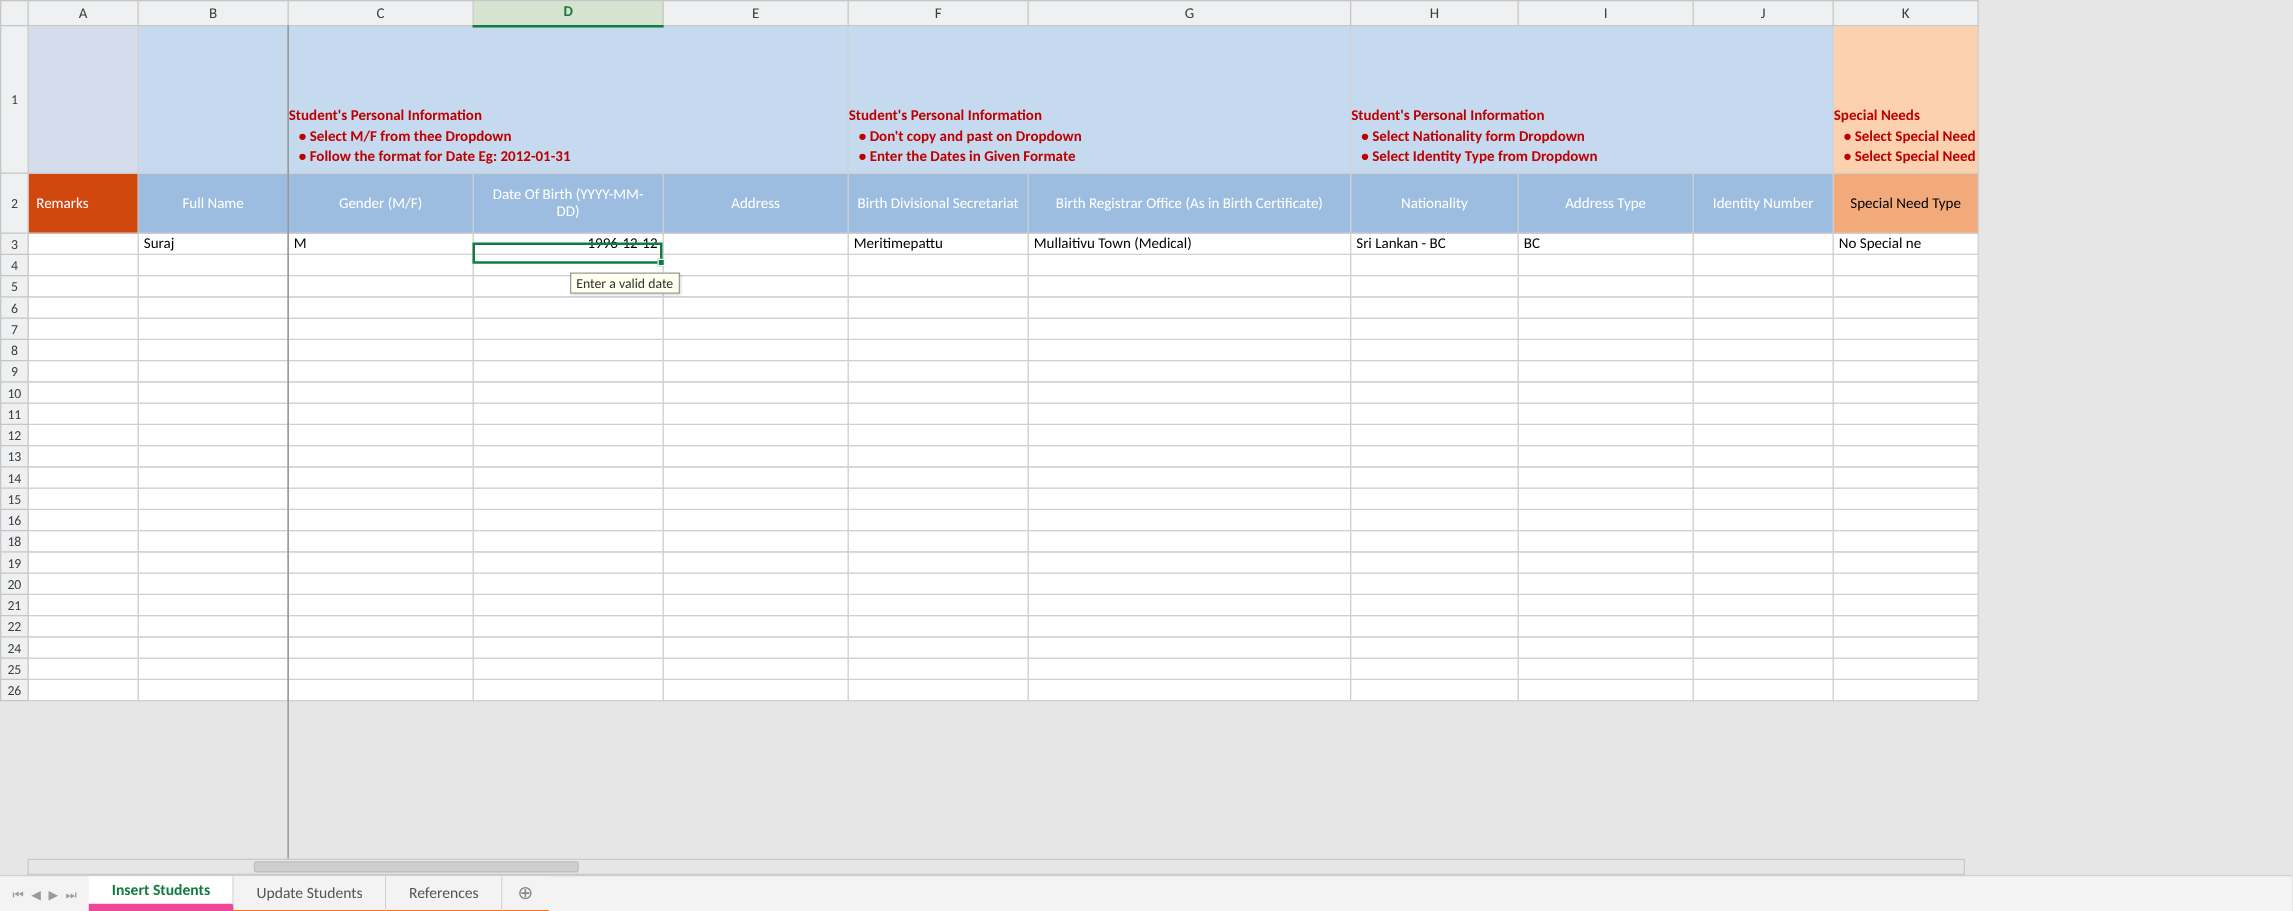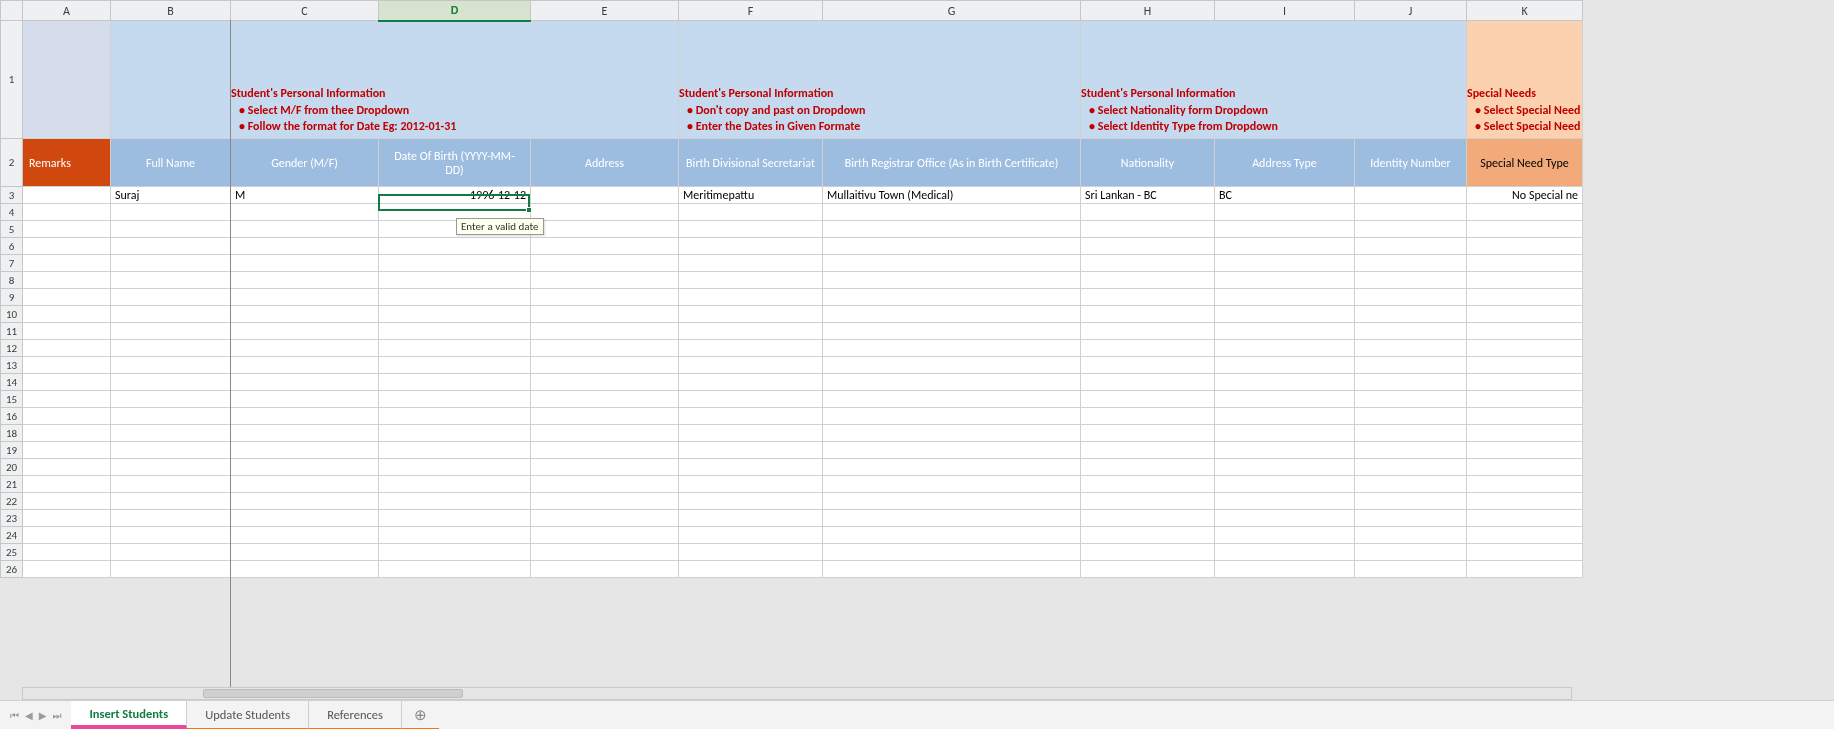--- a/index.html
+++ b/index.html
@@ -250,7 +250,7 @@
       <td>Sri Lankan - BC</td>
       <td>BC</td>
       <td></td>
-      <td style="text-align:right">No Special ne</td>
+      <td style="">No Special ne</td>
     </tr>
 
     <tr class="data">

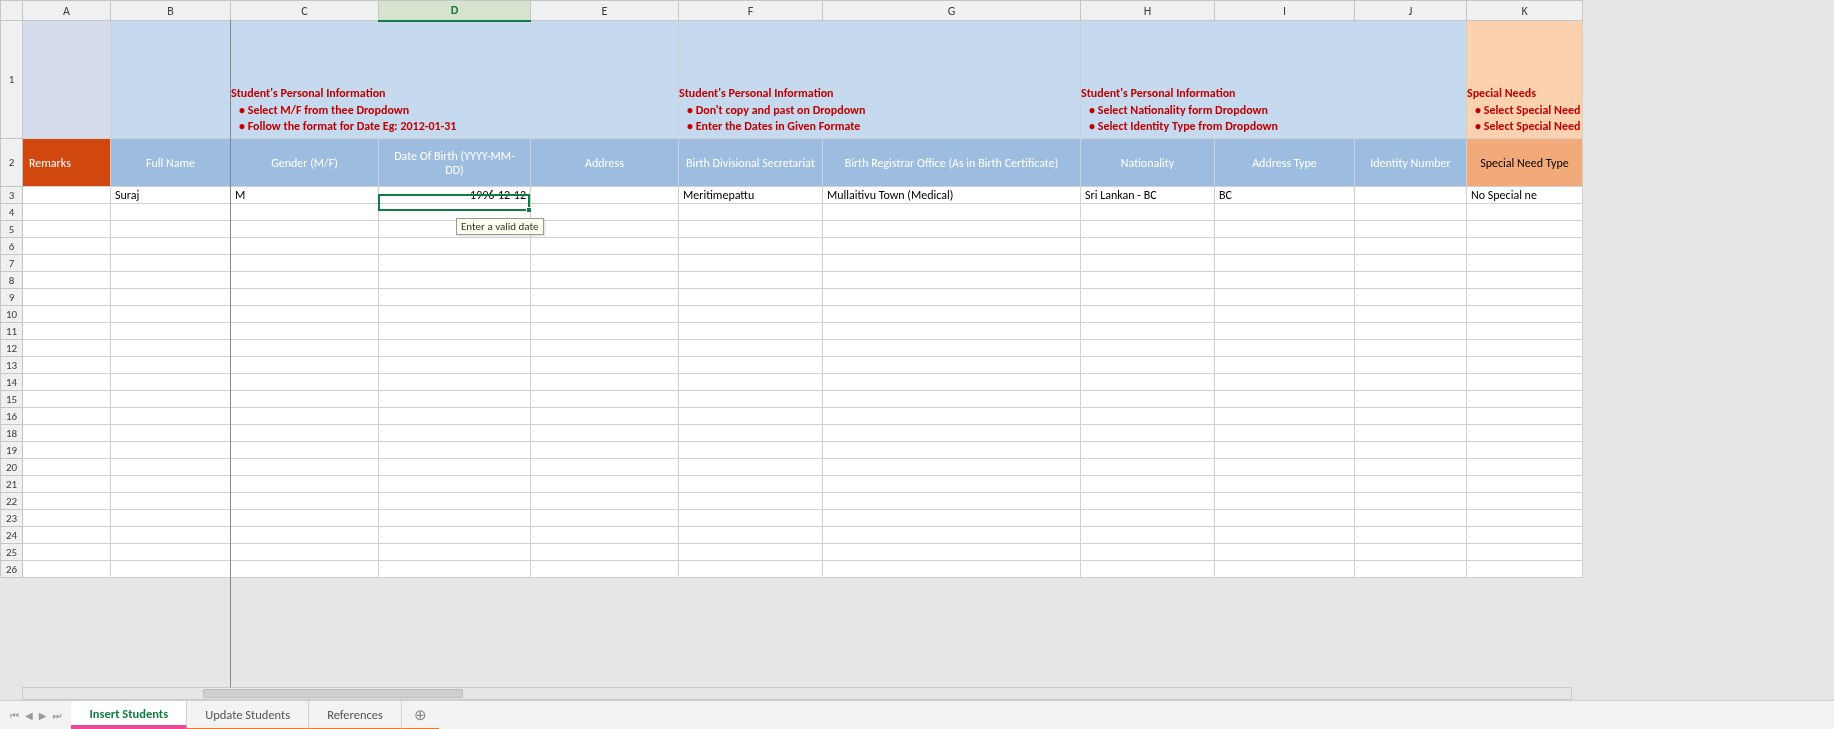--- a/index.html
+++ b/index.html
@@ -506,20 +506,6 @@
           <td></td>
         </tr>
     <tr class="data">
-          <th class="rowhdr">23</th>
-          <td></td>
-          <td></td>
-          <td></td>
-          <td></td>
-          <td></td>
-          <td></td>
-          <td></td>
-          <td></td>
-          <td></td>
-          <td></td>
-          <td></td>
-        </tr>
-    <tr class="data">
           <th class="rowhdr">24</th>
           <td></td>
           <td></td>

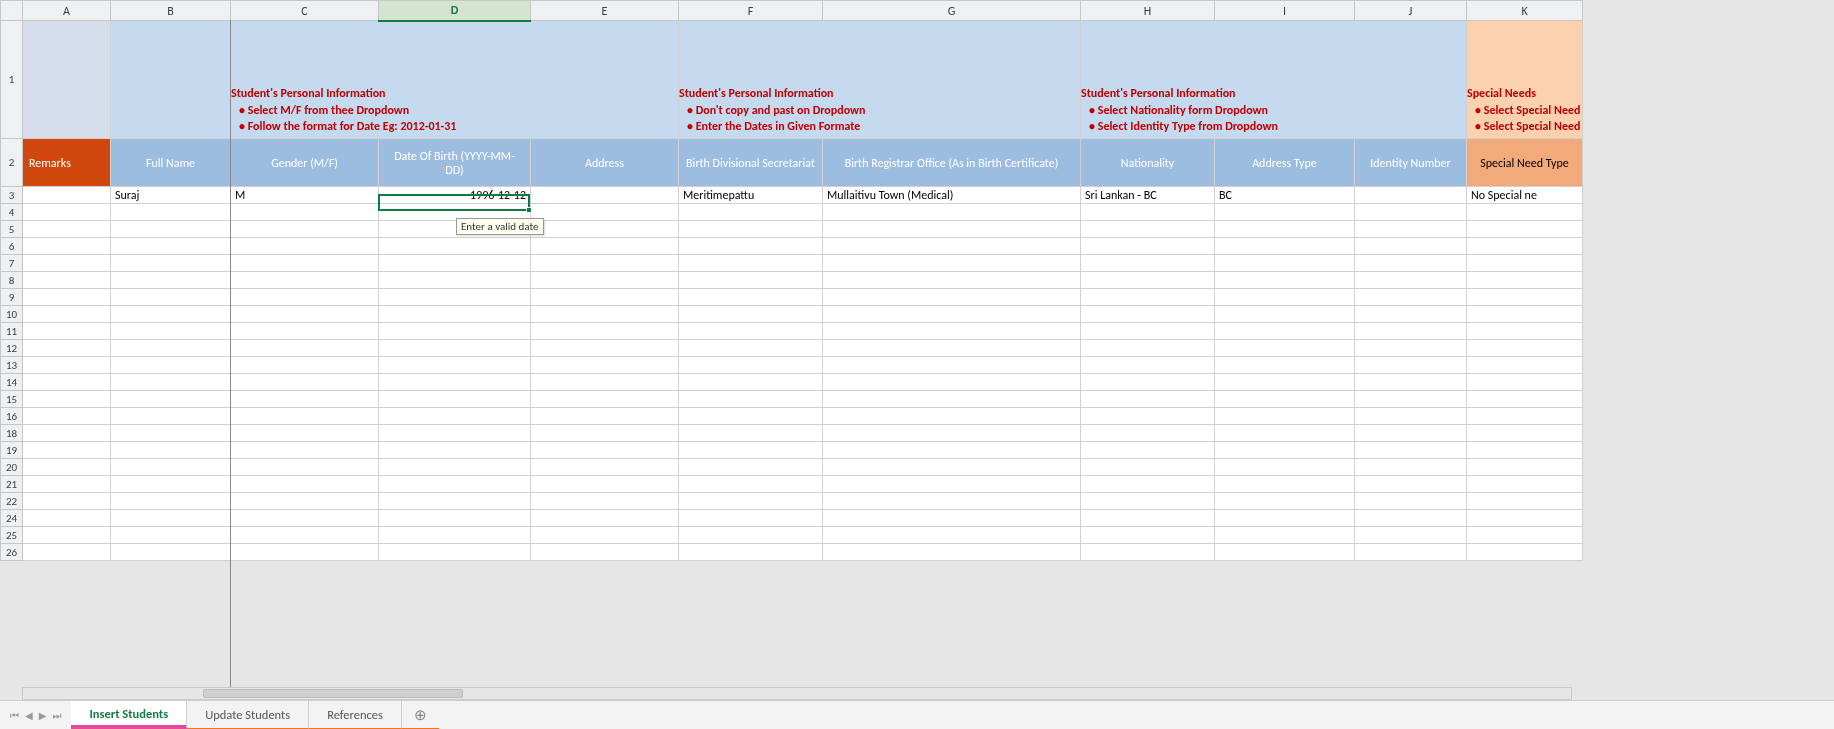--- a/index.html
+++ b/index.html
@@ -146,7 +146,7 @@
     color: #107c41;
     font-weight: 600;
     background: #fff;
-    border-bottom: 4px solid #ec4899;
+    border-bottom: 6px solid #ec4899;
   }
   .tab.addtab {
     color: #888; font-size: 15px; border-right: none;

